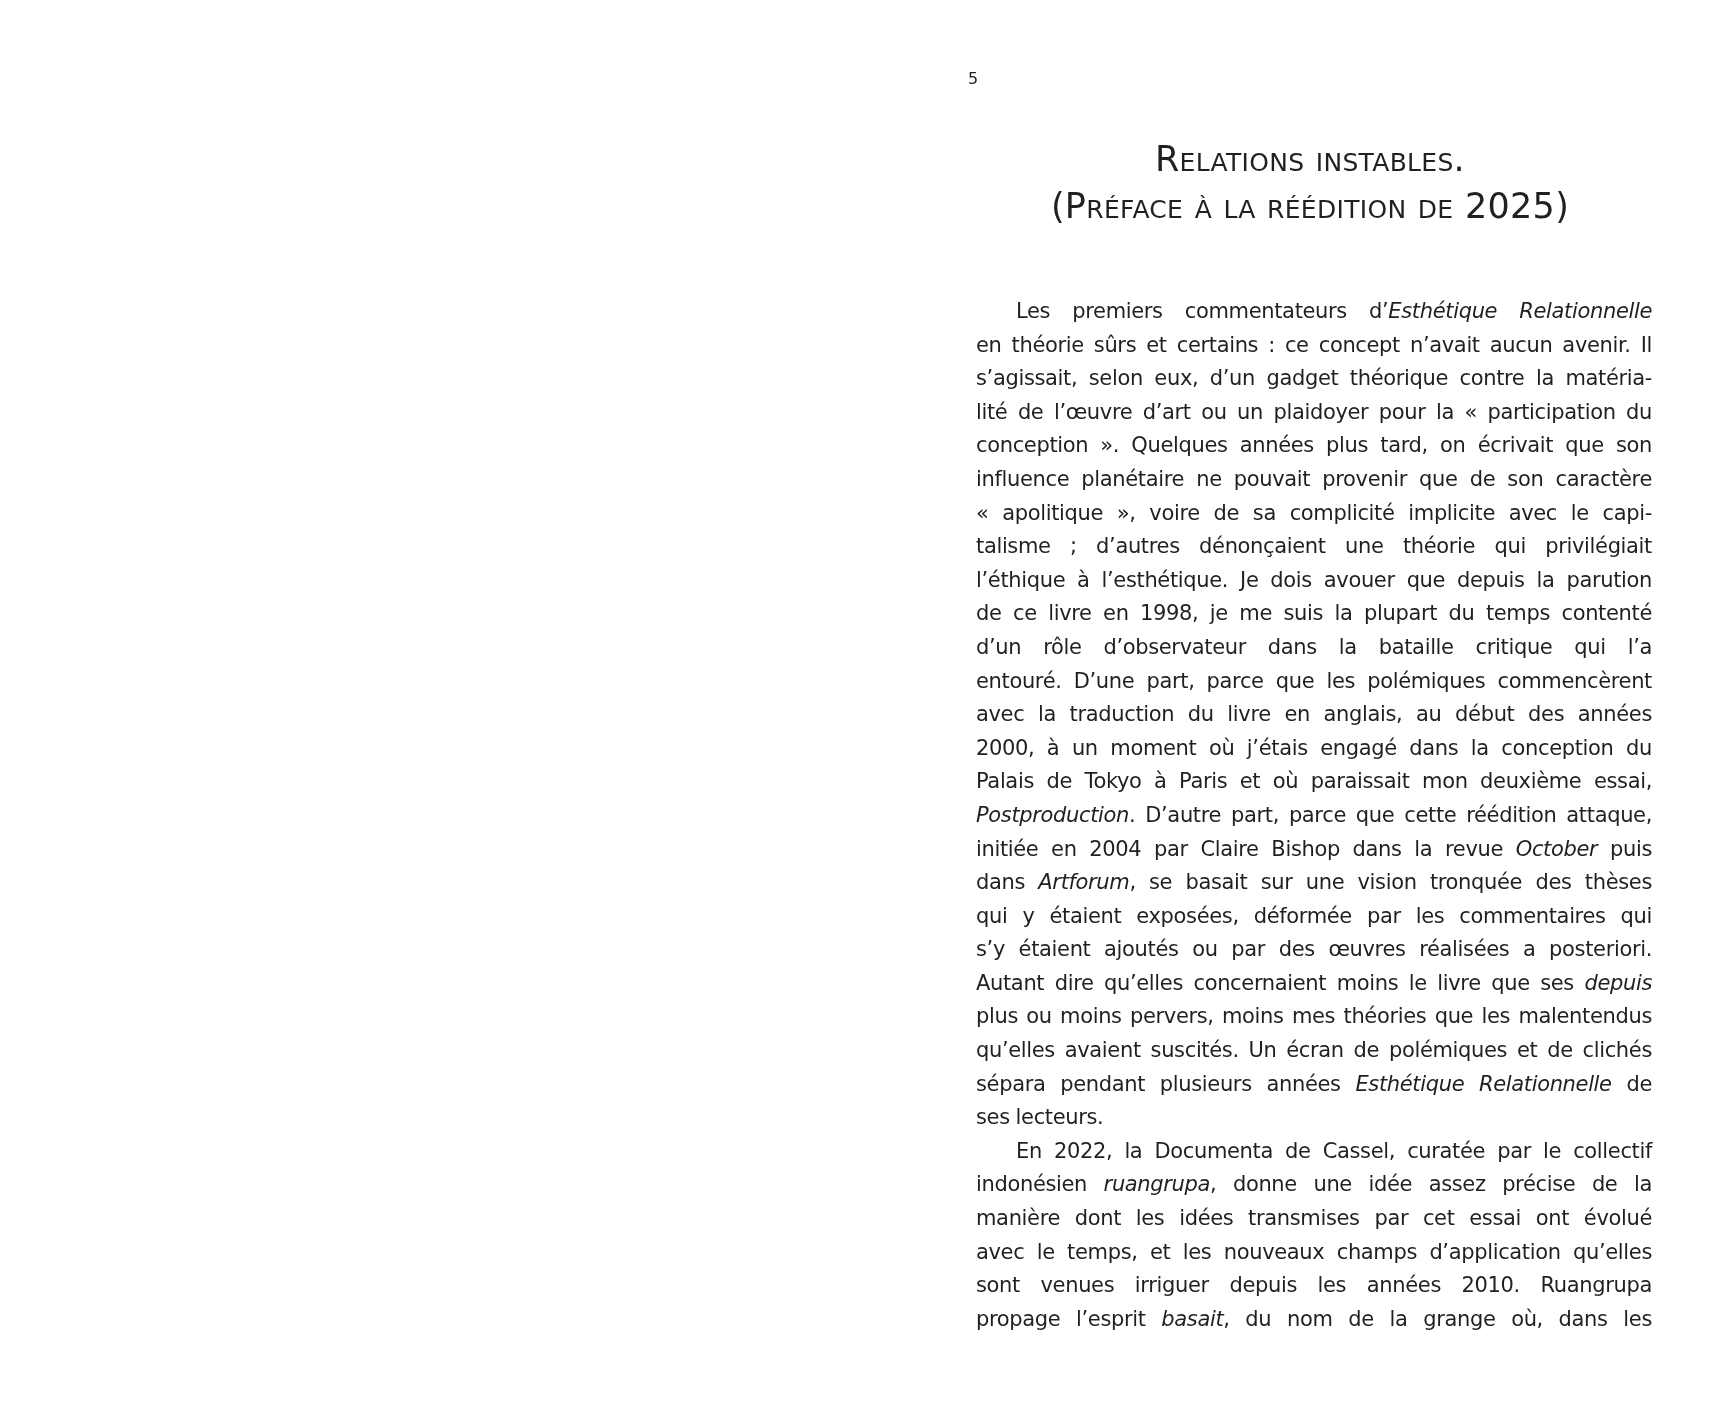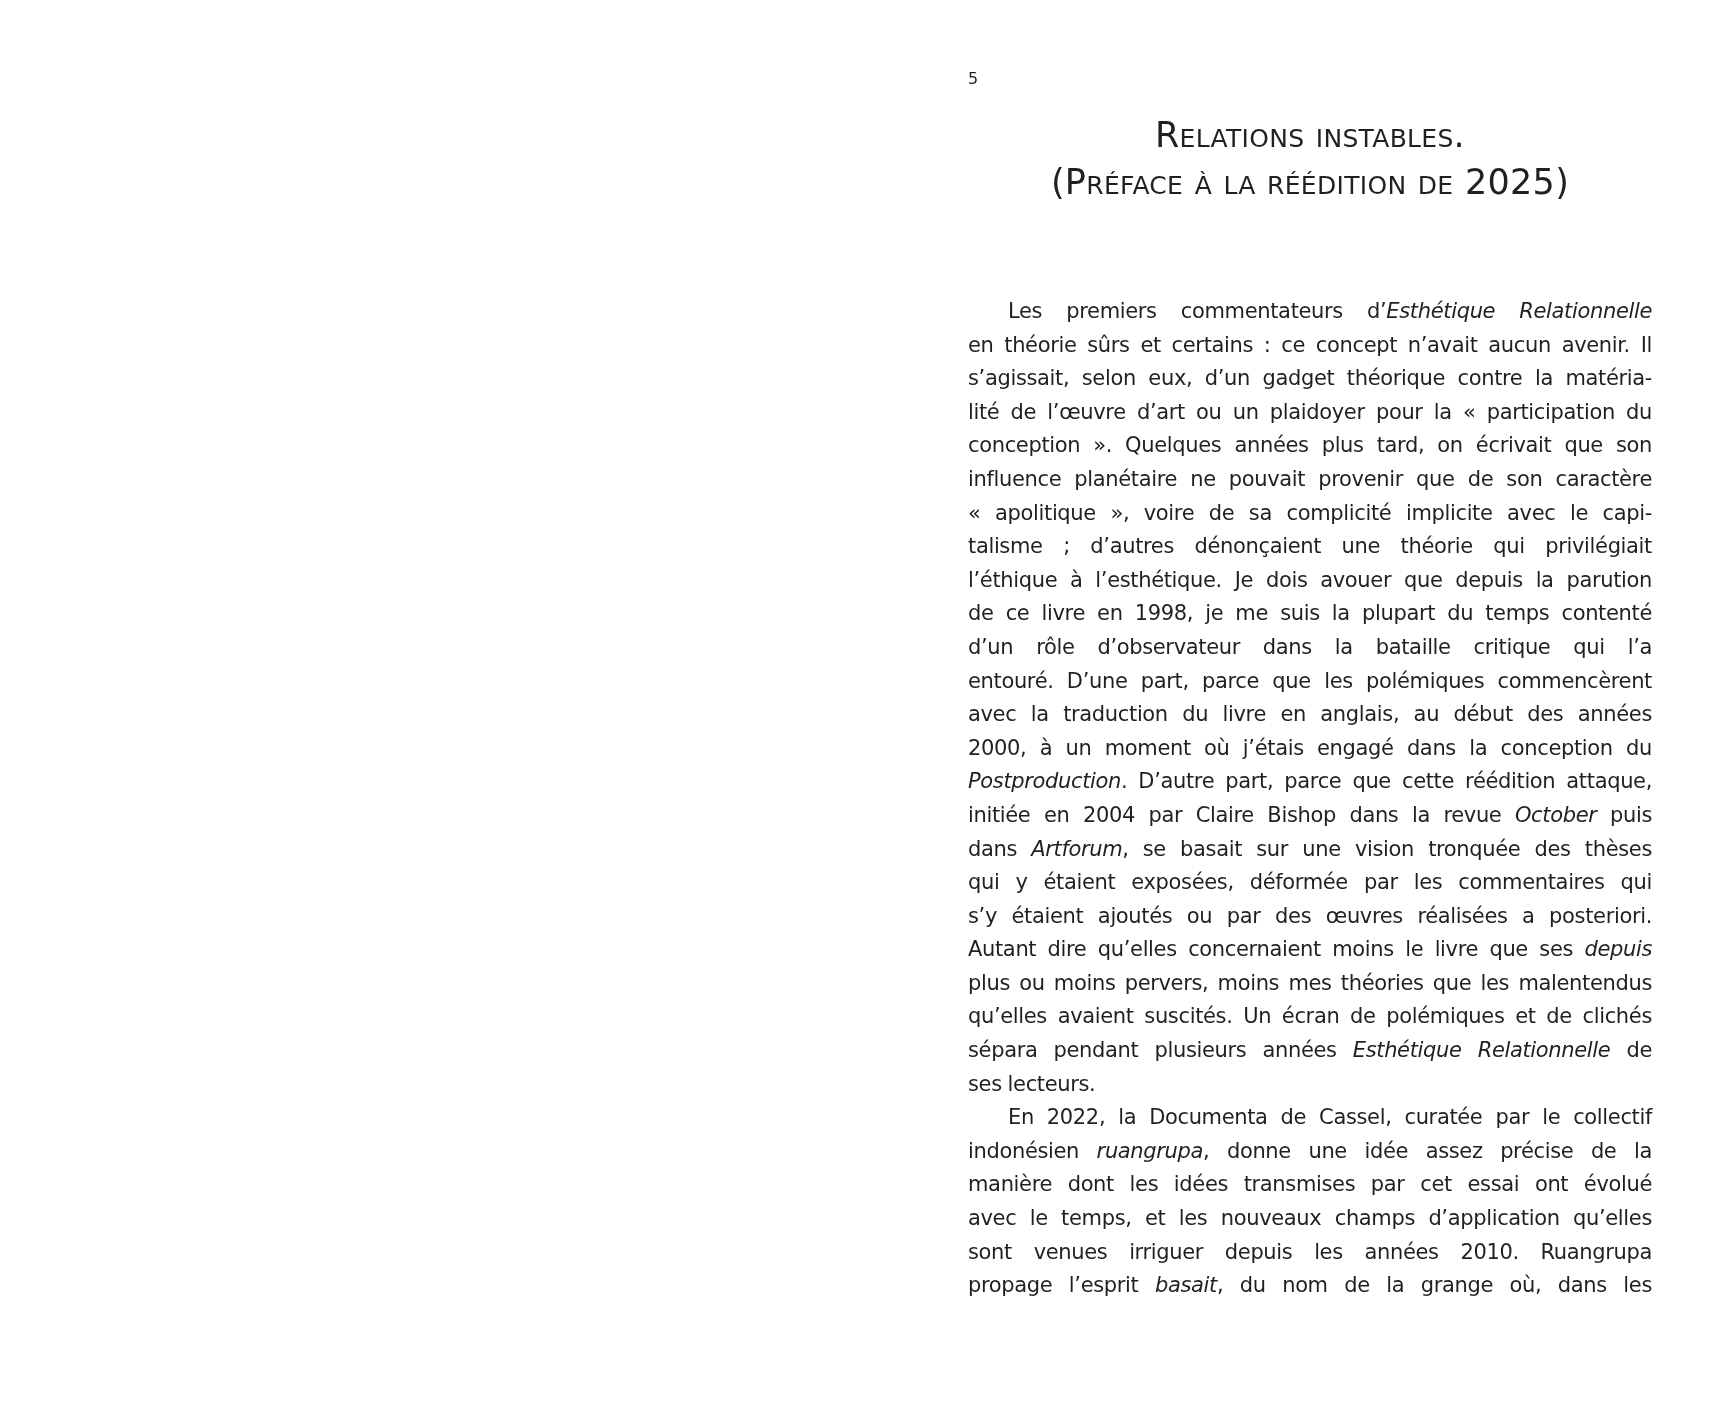--- a/index.html
+++ b/index.html
@@ -43,7 +43,7 @@
   .title {
     position: absolute;
     left: 102px;
-    top: 112px;
+    top: 136px;
     width: 684px;
     text-align: center;
     font-family: "DejaVu Sans", "Liberation Sans", sans-serif;

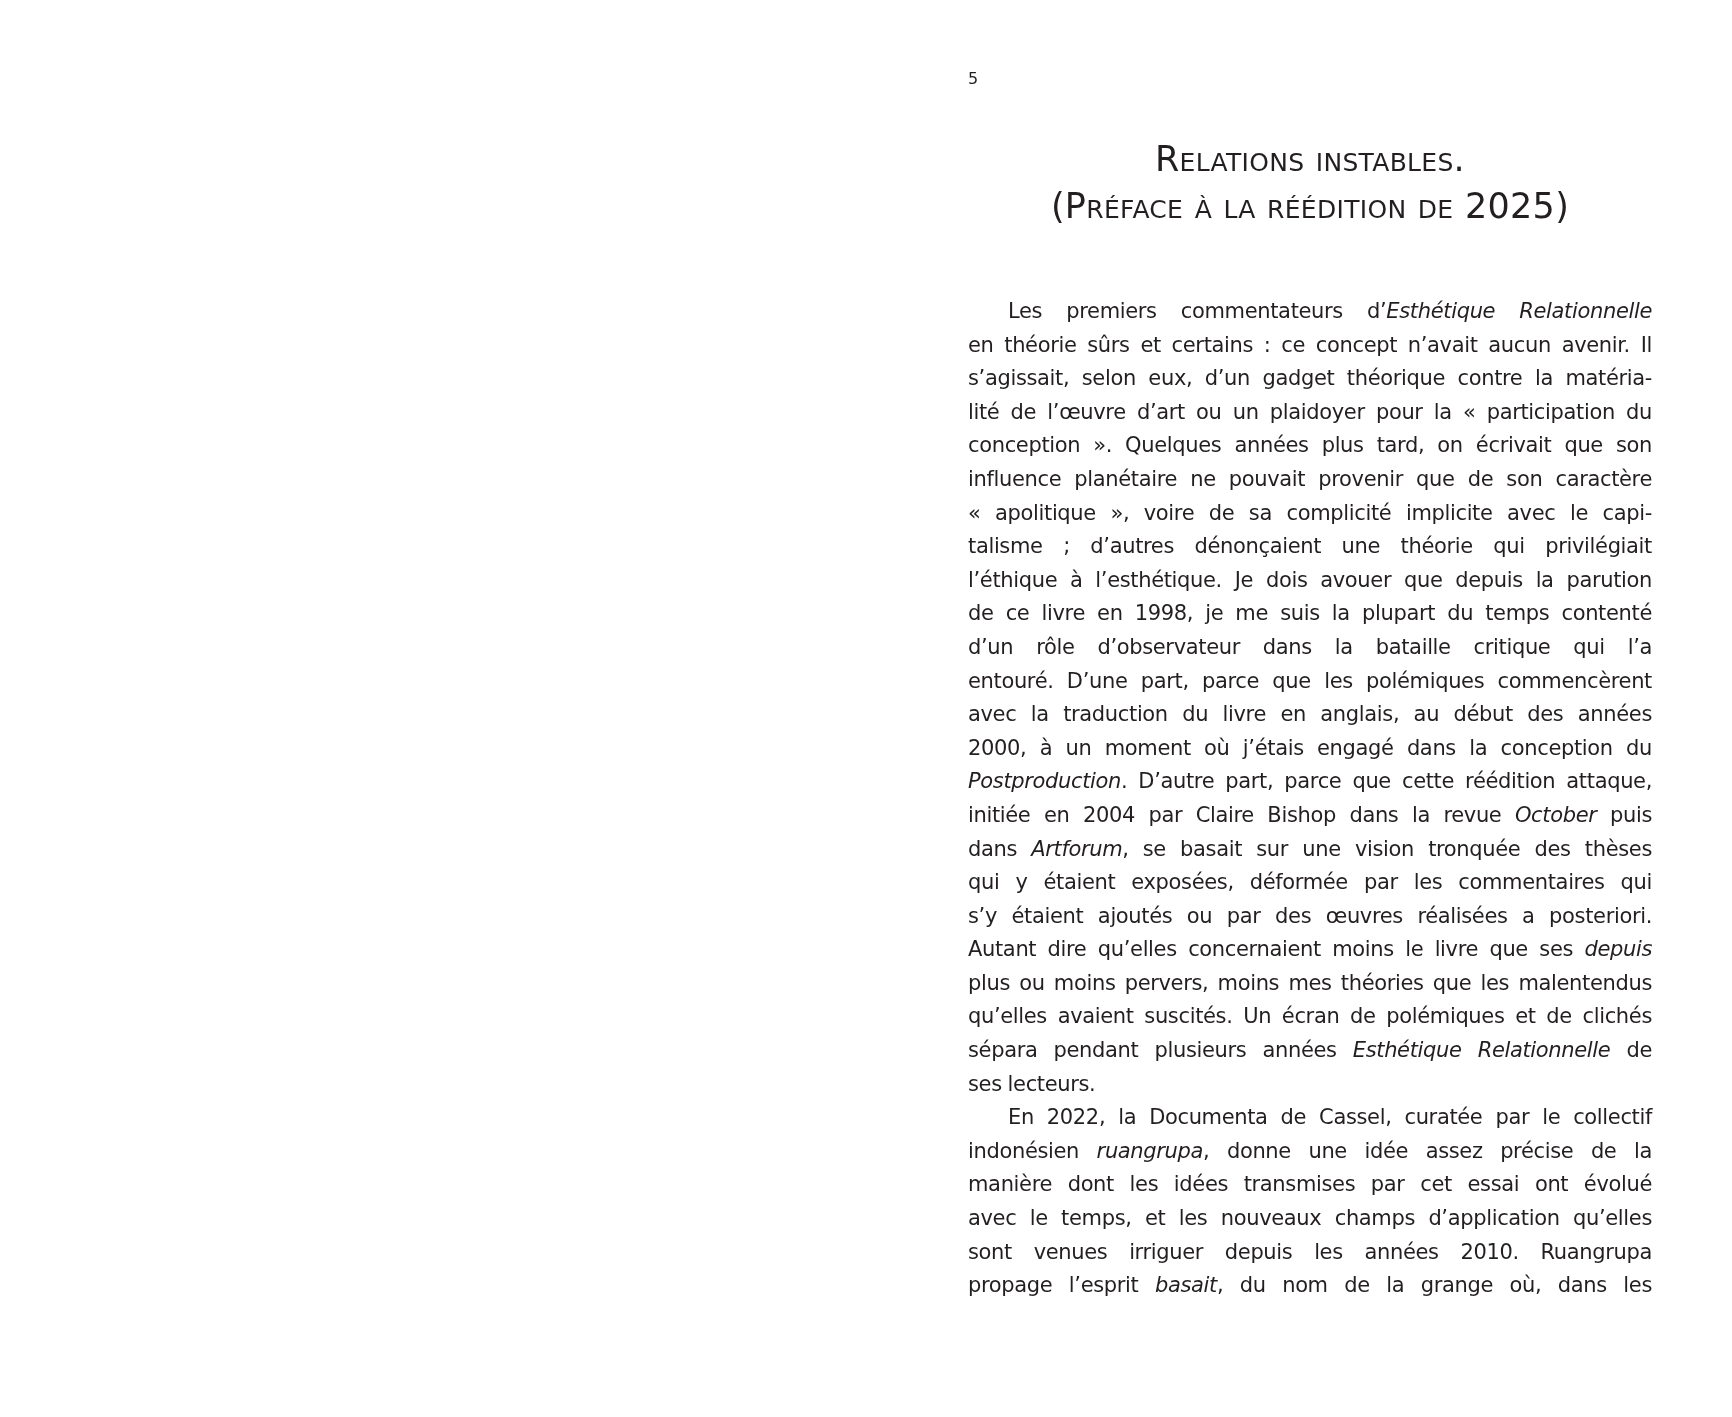--- a/index.html
+++ b/index.html
@@ -80,6 +80,7 @@
     text-align-last: justify;
     white-space: nowrap;
     height: 33.6px;
+    margin-left: 8px;
   }
   .line.first { padding-left: 40px; }
   .line.last { text-align-last: left; }

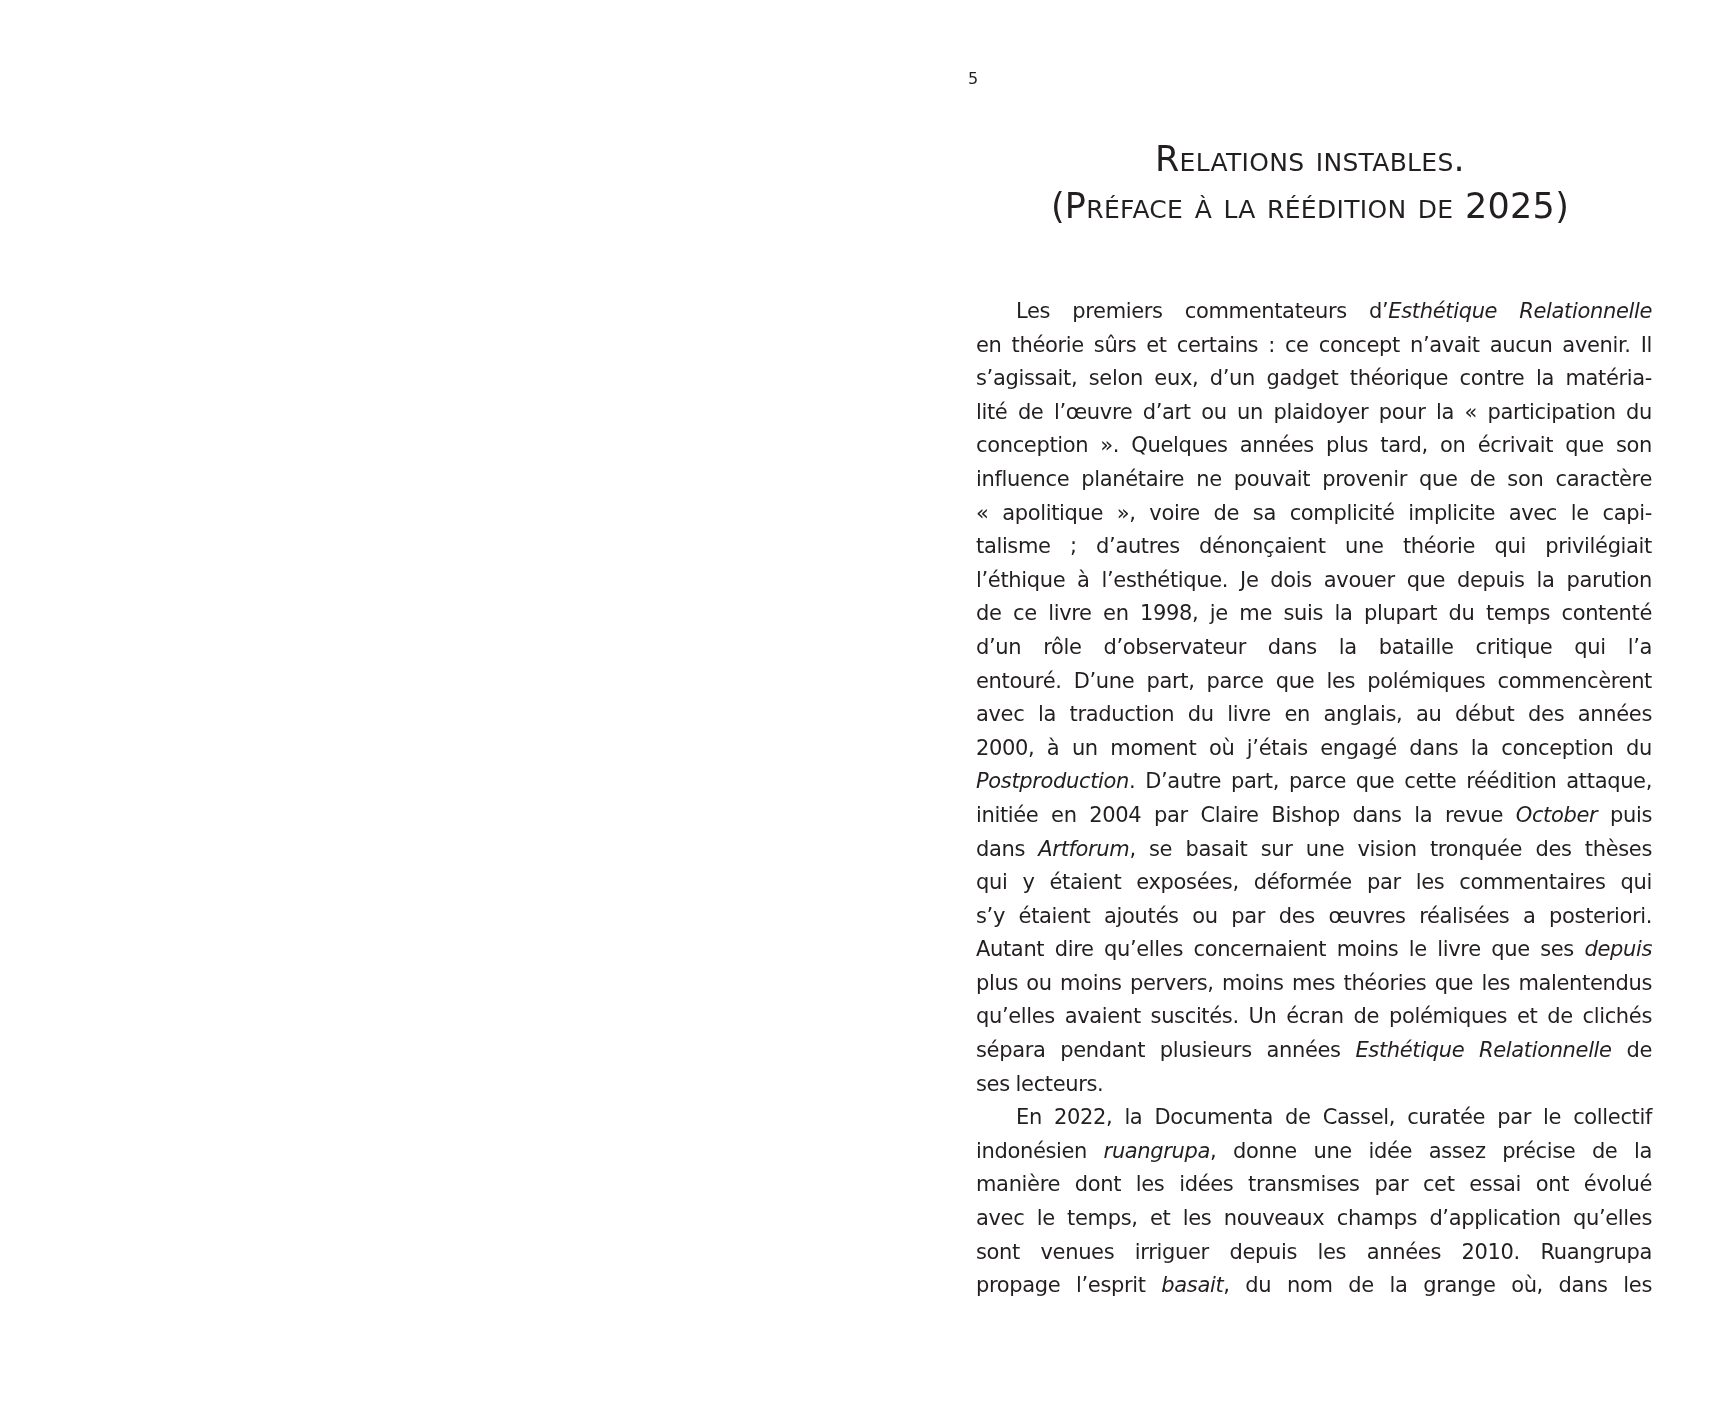--- a/index.html
+++ b/index.html
@@ -117,6 +117,7 @@
           <span class="line"><span>entouré. D’une part, parce que les polémiques commencèrent</span></span>
           <span class="line"><span>avec la traduction du livre en anglais, au début des années</span></span>
           <span class="line"><span>2000, à un moment où j’étais engagé dans la conception du</span></span>
+          <span class="line"><span>Palais de Tokyo à Paris et où paraissait mon deuxième essai,</span></span>
           <span class="line"><em>Postproduction</em><span>. D’autre part, parce que cette réédition attaque,</span></span>
           <span class="line"><span>initiée en 2004 par Claire Bishop dans la revue </span><em>October</em><span> puis</span></span>
           <span class="line"><span>dans </span><em>Artforum</em><span>, se basait sur une vision tronquée des thèses</span></span>

